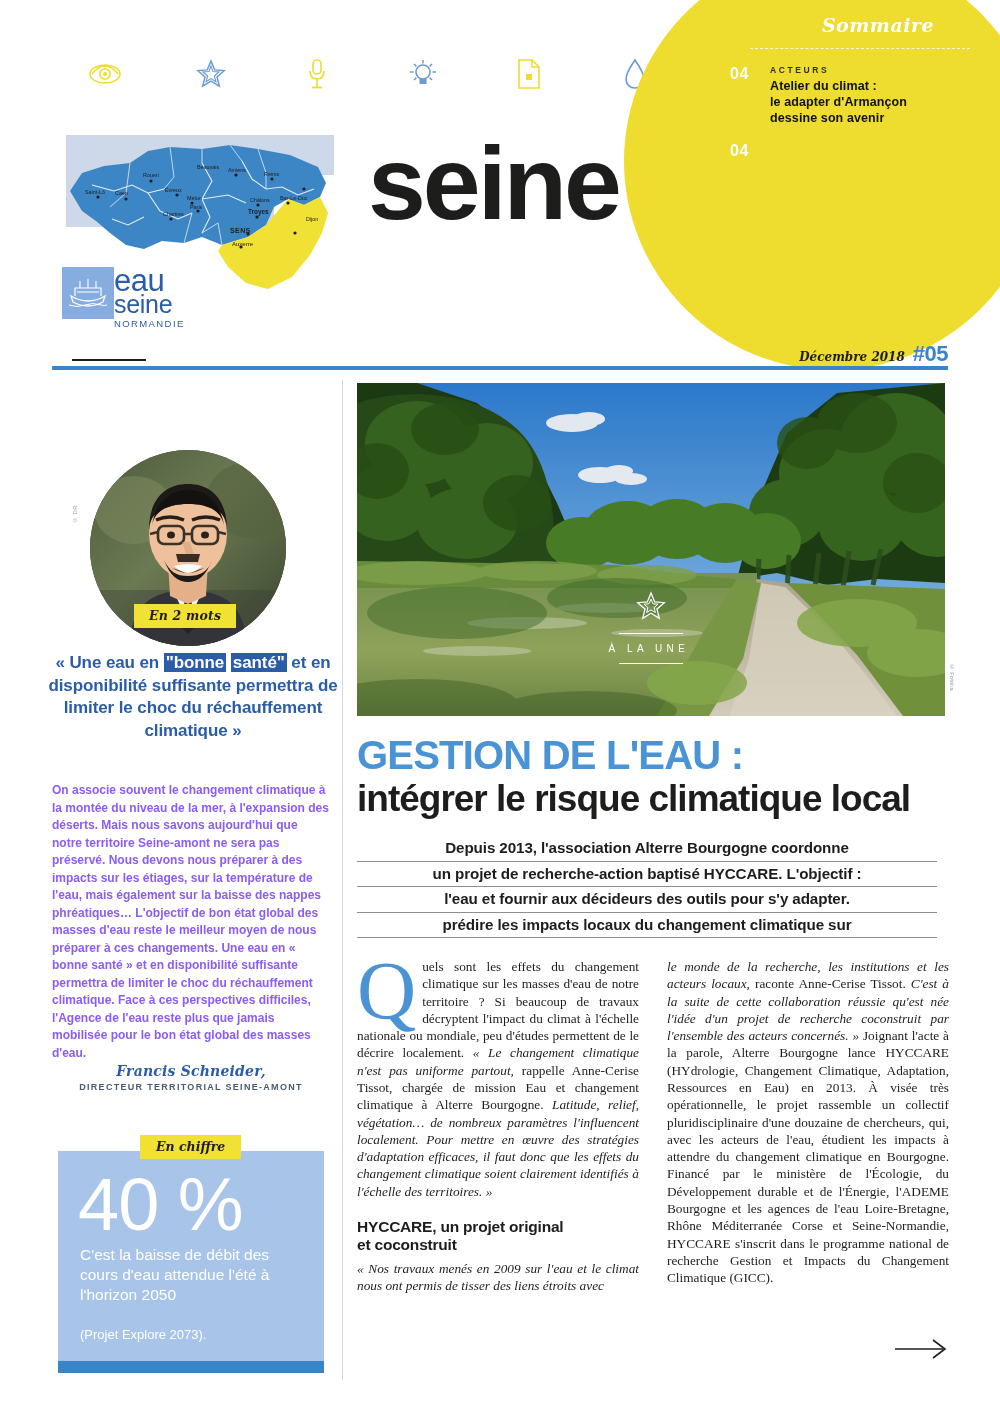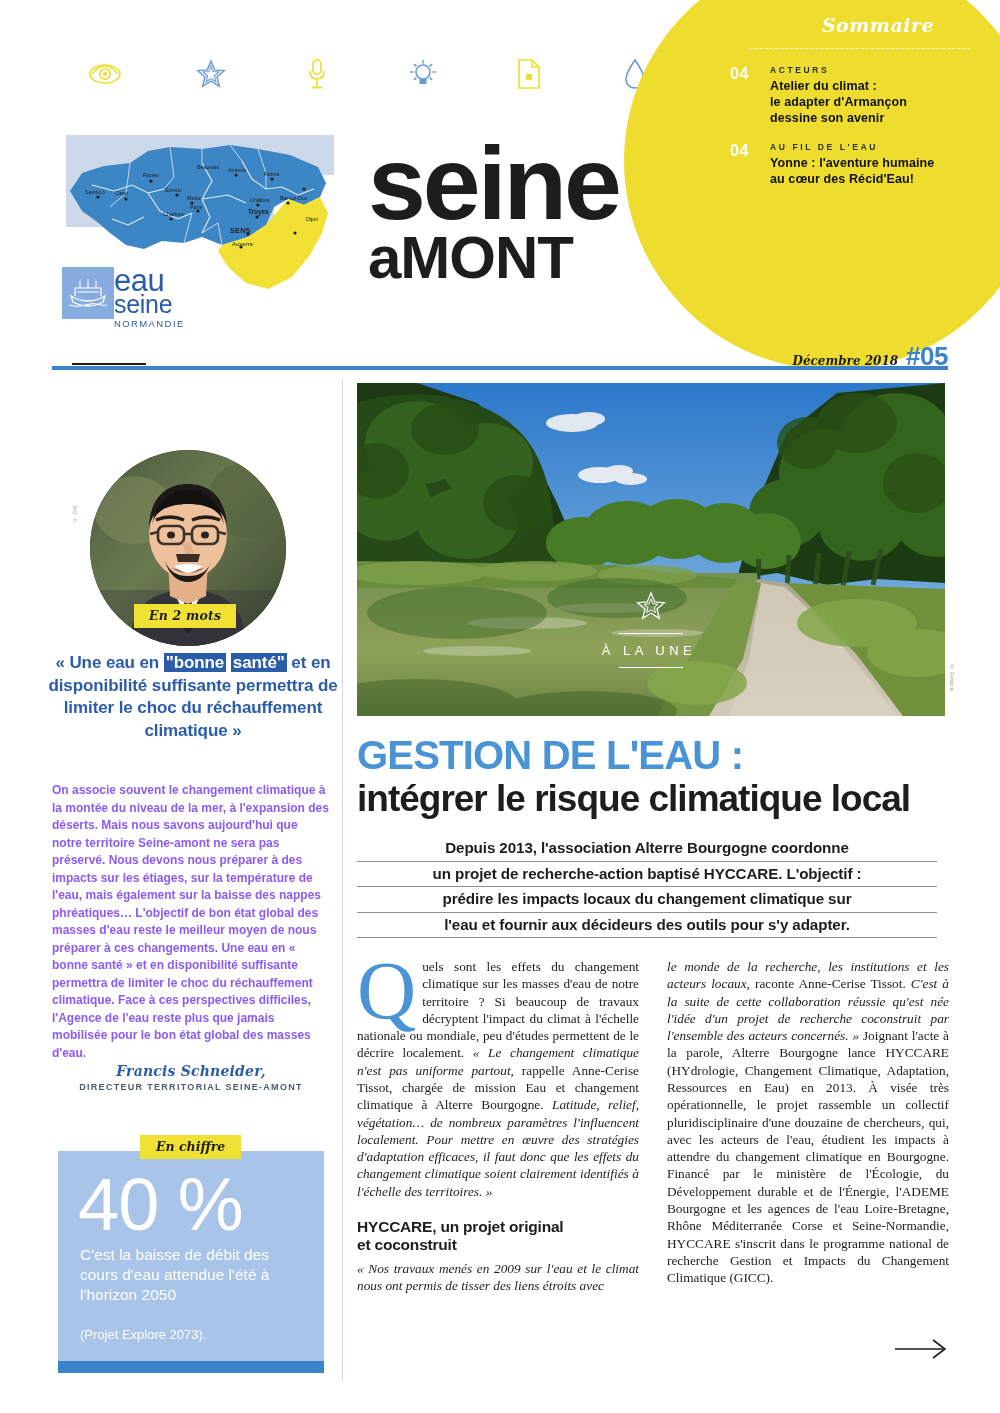--- a/index.html
+++ b/index.html
@@ -317,13 +317,6 @@
 
     <div class="som-item">
       <div class="som-num">04</div>
-      <div>
-        <div class="som-kicker">AU FIL DE L'EAU</div>
-        <div class="som-head">
-          <div>Yonne : l'aventure humaine</div>
-          <div>au cœur des Récid'Eau!</div>
-        </div>
-      </div>
     </div>
   </div>
 

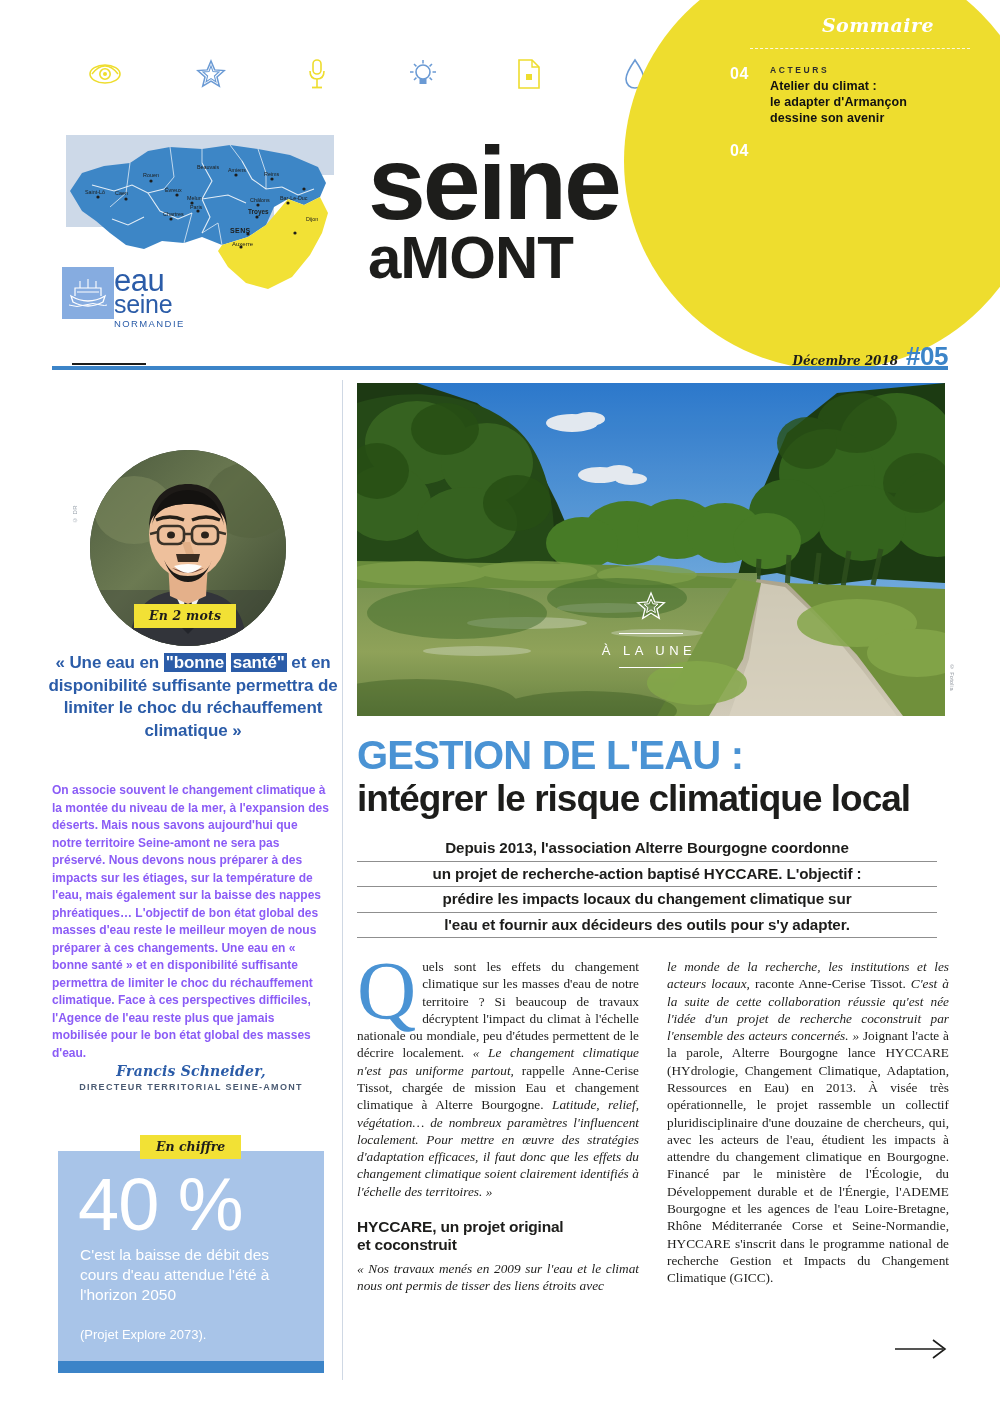--- a/index.html
+++ b/index.html
@@ -407,7 +407,6 @@
 
   <div class="wordmark">
     <div class="wm-seine">seine</div>
-    <div class="wm-amont">aMONT</div>
   </div>
 
   <div class="tagline-row">

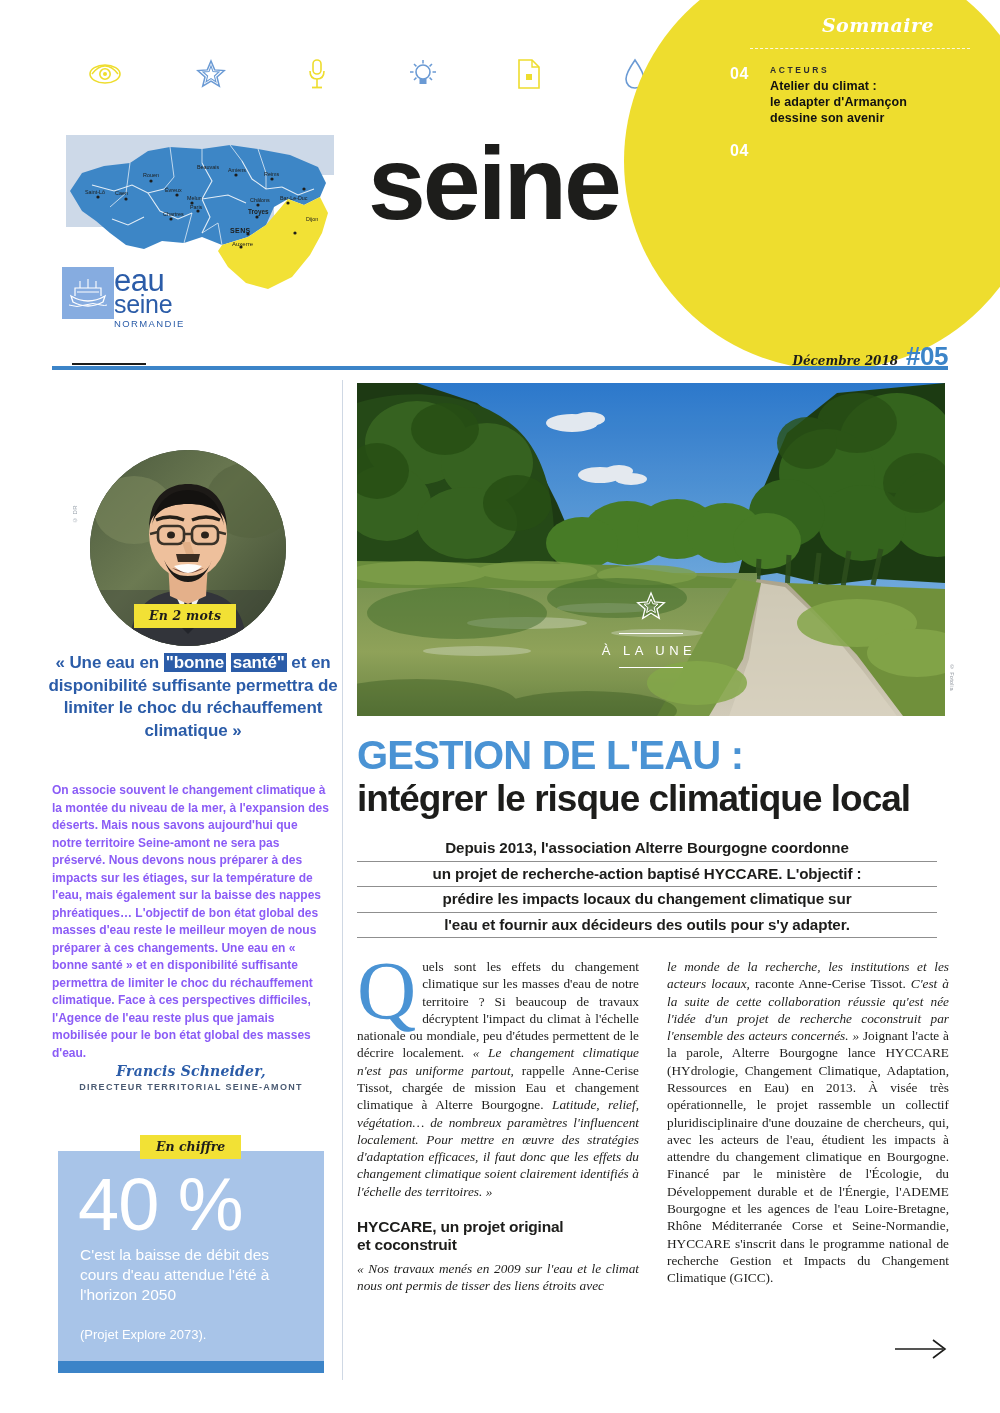--- a/index.html
+++ b/index.html
@@ -96,7 +96,7 @@
     font-family: "DejaVu Serif", serif; font-style: italic; font-weight: bold;
     font-size: 12px; color: #1d1d1b; margin-right: 8px;
   }
-  .tag-issue { font-size: 26px; font-weight: bold; color: #3c84c8; letter-spacing: -.5px; }
+  .tag-issue { font-size: 22px; font-weight: bold; color: #3c84c8; letter-spacing: -.5px; }
   .rule-blue {
     position: absolute; left: 52px; top: 366px; width: 896px; height: 4px; background: #3c84c8;
   }

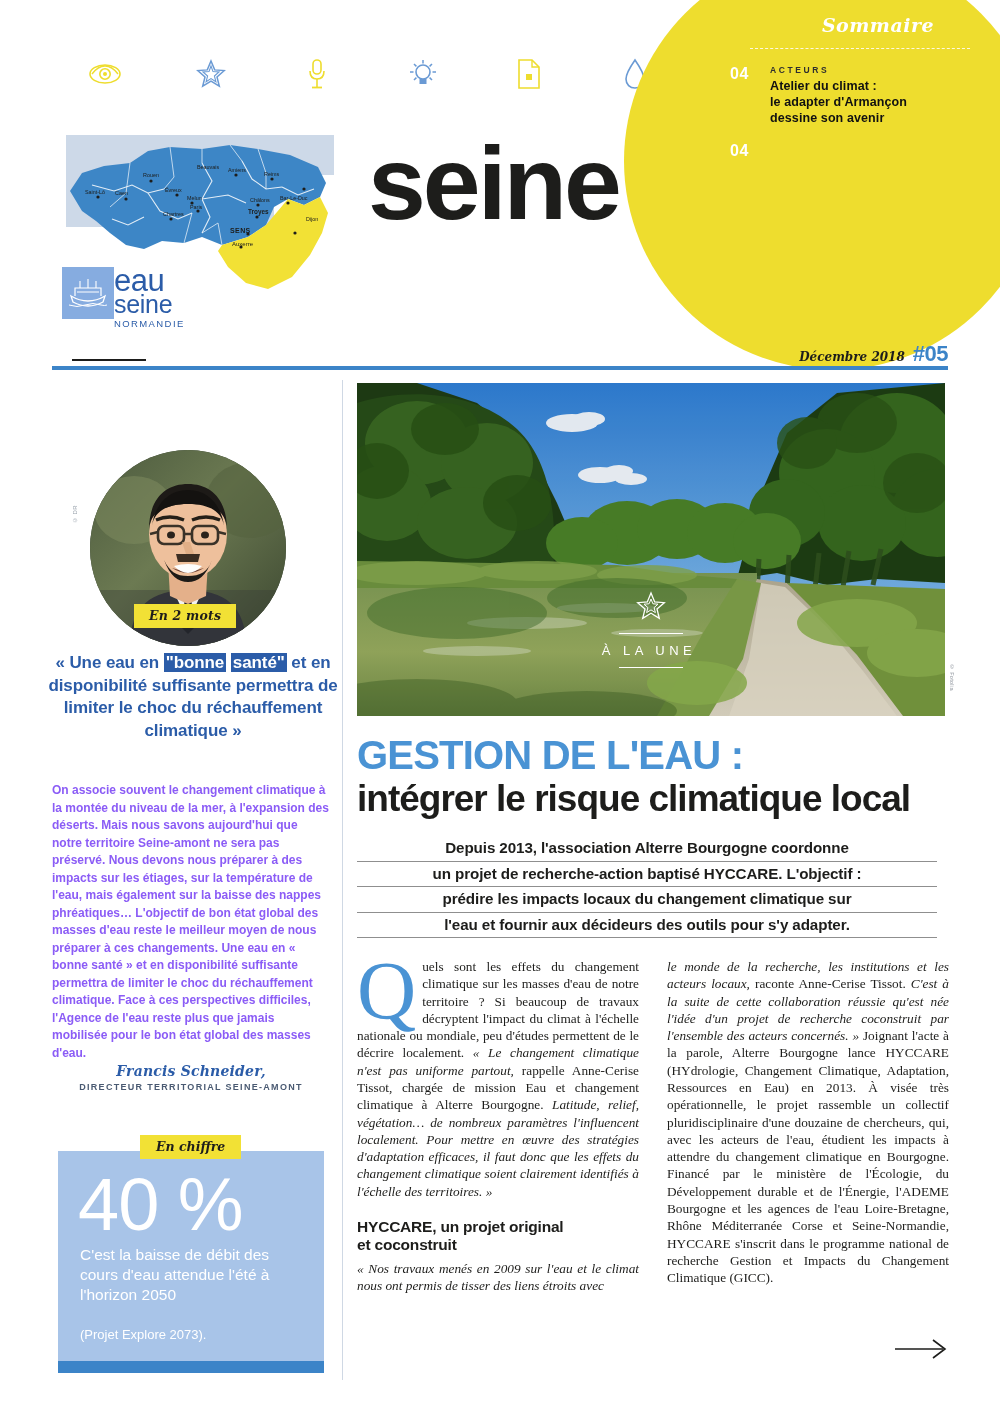--- a/index.html
+++ b/index.html
@@ -191,7 +191,7 @@
   .hero-star { margin-bottom: 9px; }
   .hero-line { width: 64px; border-top: 1.4px solid #ffffff; }
   .hero-label {
-    font-size: 13px; color: #ffffff; letter-spacing: 4.5px;
+    font-size: 10px; color: #ffffff; letter-spacing: 4.5px;
     margin: 9px 8px 9px 4px; font-weight: normal;
   }
   .hero-credit {

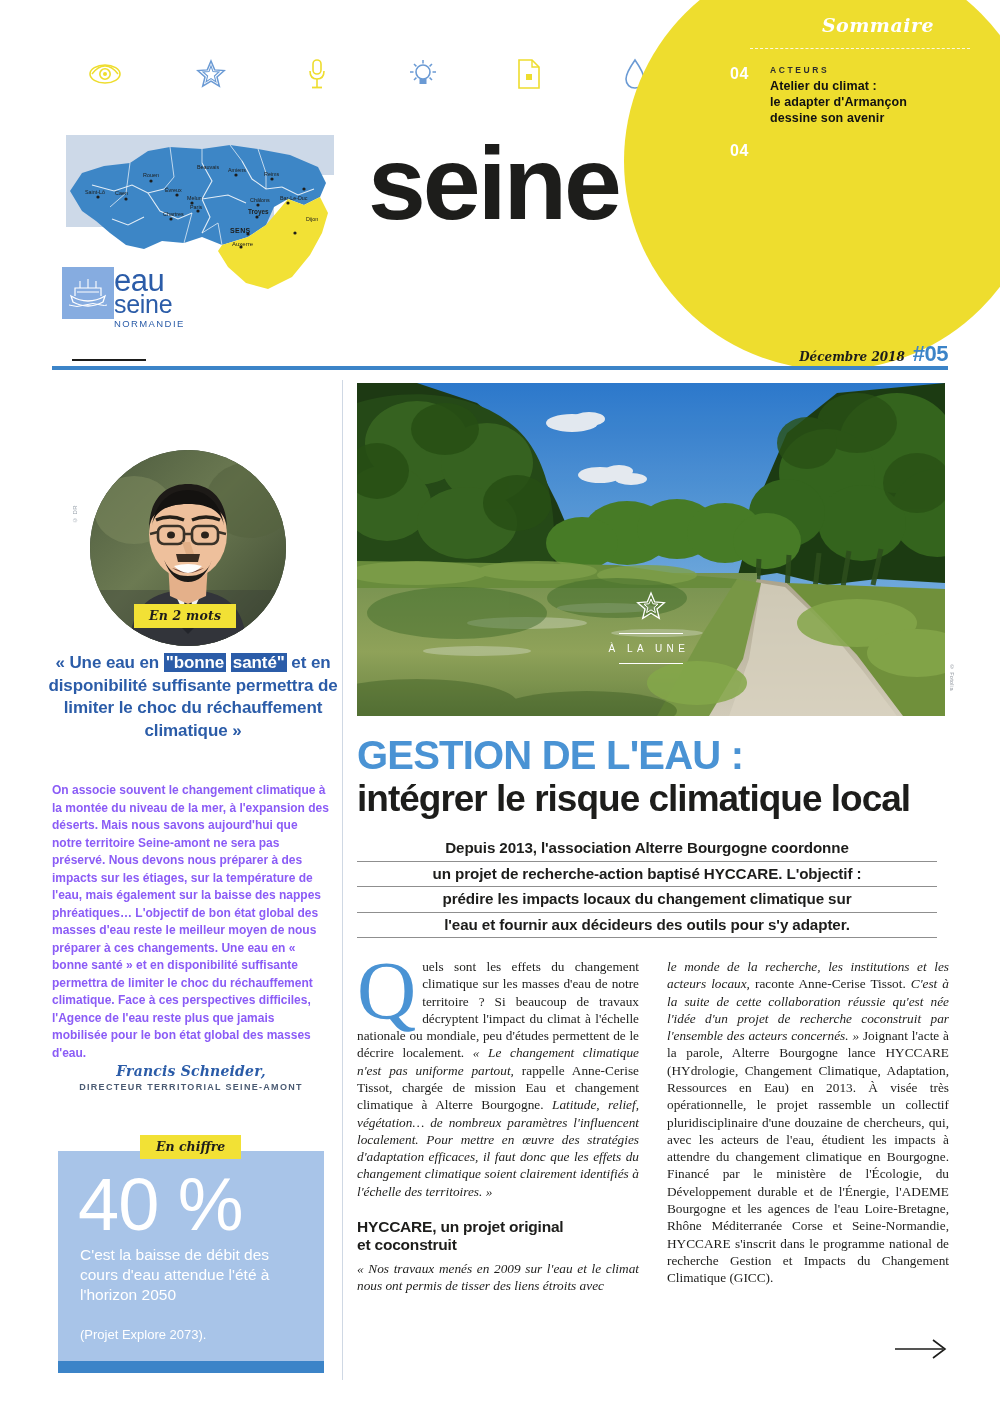--- a/index.html
+++ b/index.html
@@ -594,8 +594,8 @@
   <div class="lede">
     <div class="lede-line">Depuis 2013, l'association Alterre Bourgogne coordonne</div>
     <div class="lede-line">un projet de recherche-action baptisé HYCCARE. L'objectif :</div>
+    <div class="lede-line">l'eau et fournir aux décideurs des outils pour s'y adapter.</div>
     <div class="lede-line">prédire les impacts locaux du changement climatique sur</div>
-    <div class="lede-line">l'eau et fournir aux décideurs des outils pour s'y adapter.</div>
   </div>
 
   <div class="cols">

